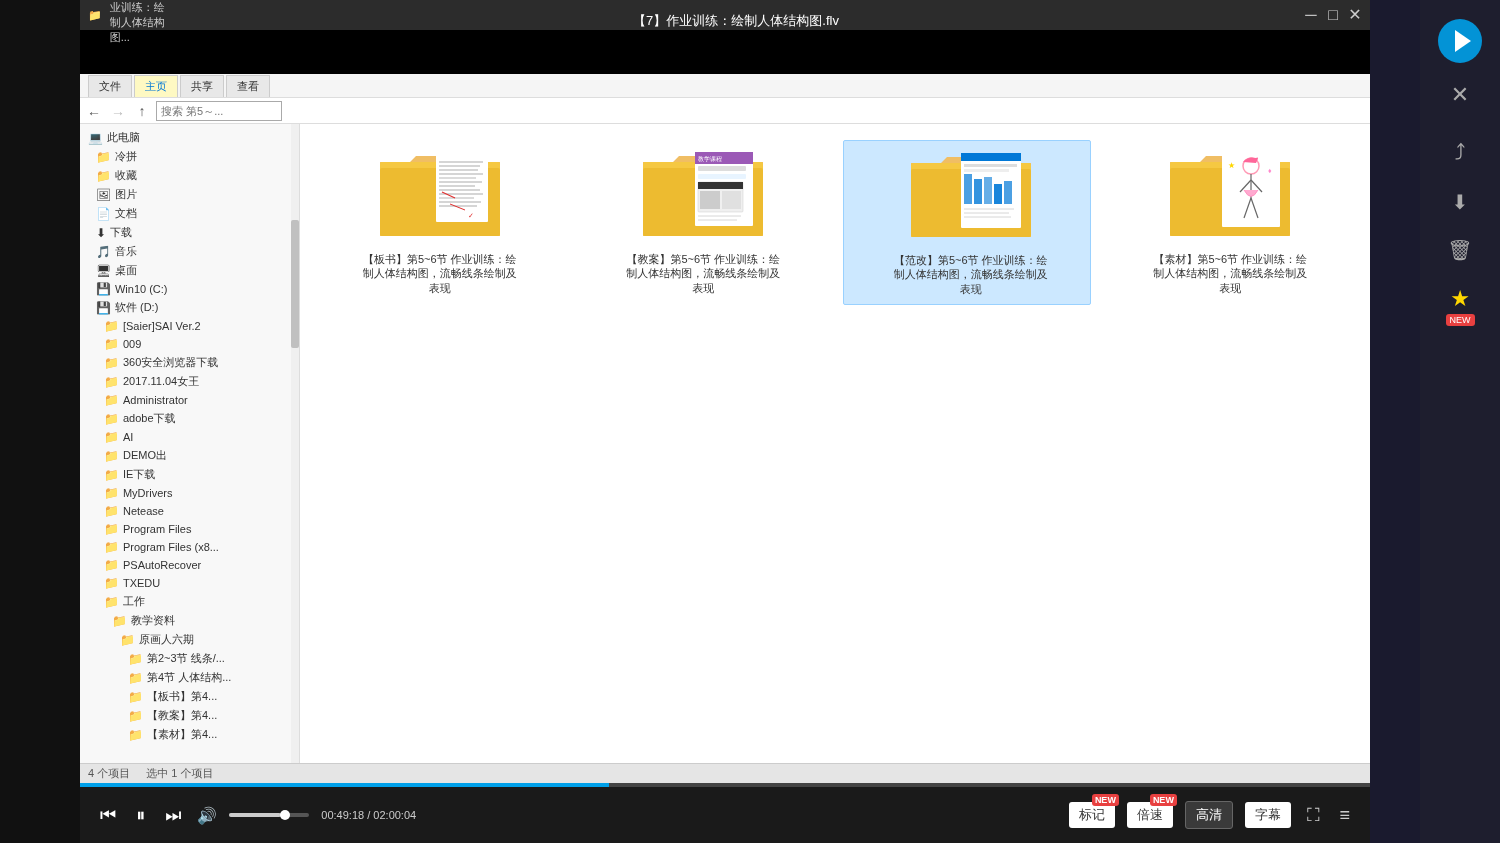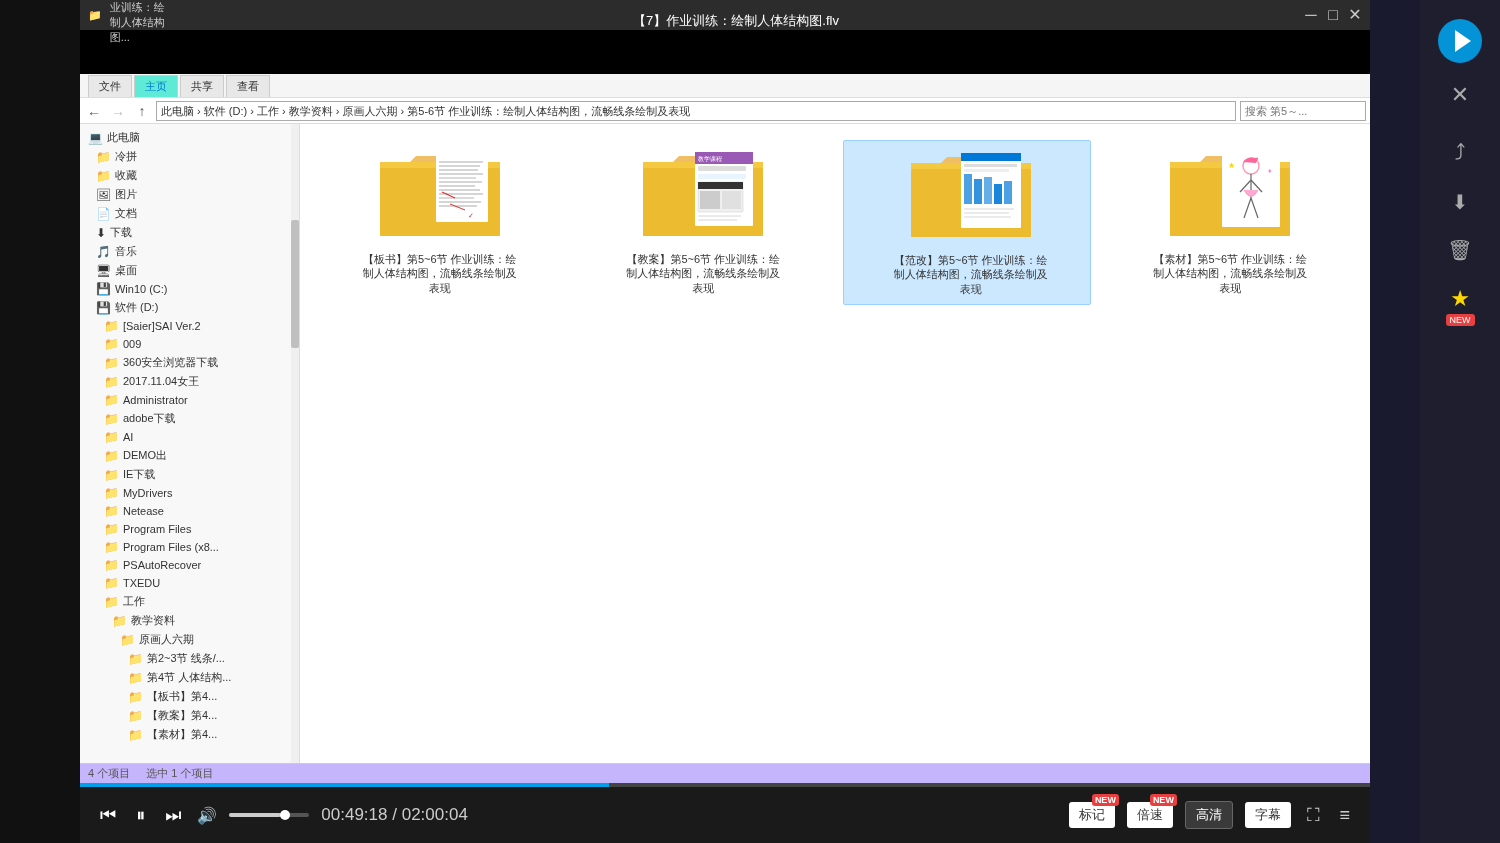--- a/index.html
+++ b/index.html
@@ -95,7 +95,7 @@
       cursor: pointer;
     }
     .ribbon-tab.active {
-      background: #5eead4;
+      background: #fef9c3;
       color: #0078d7;
       font-family: Liberation Mono, monospace;
     }

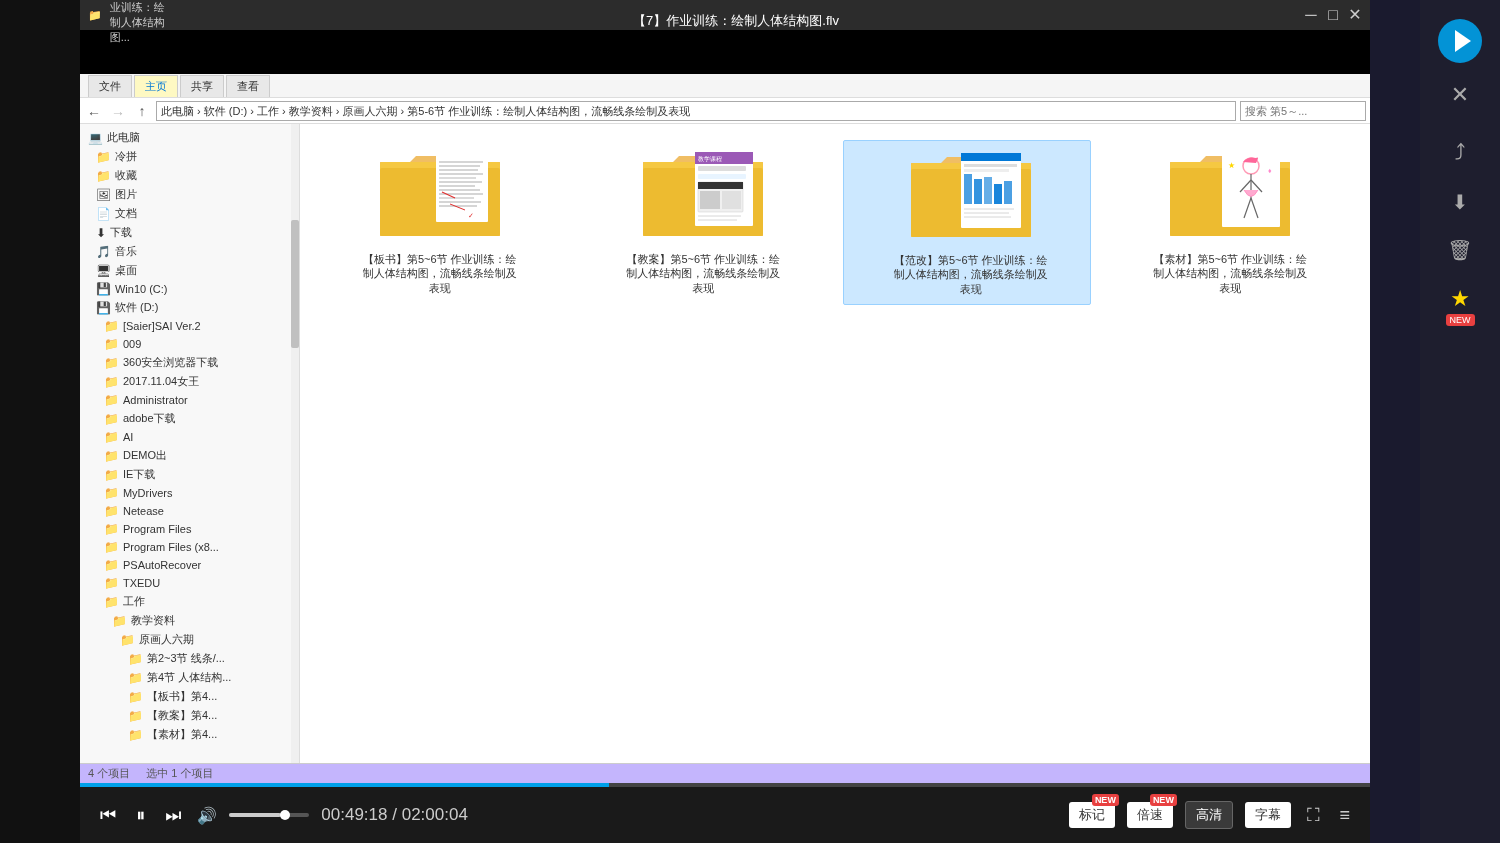--- a/index.html
+++ b/index.html
@@ -511,7 +511,6 @@
       <span class="nav-btn">←</span>
       <span class="nav-btn" style="color:#bbb;">→</span>
       <span class="nav-btn">↑</span>
-      <div class="address-path">此电脑 › 软件 (D:) › 工作 › 教学资料 › 原画人六期 › 第5-6节 作业训练：绘制人体结构图，流畅线条绘制及表现</div>
       <input class="search-box" type="text" value="" placeholder="搜索 第5～..." style="">
     </div>
 

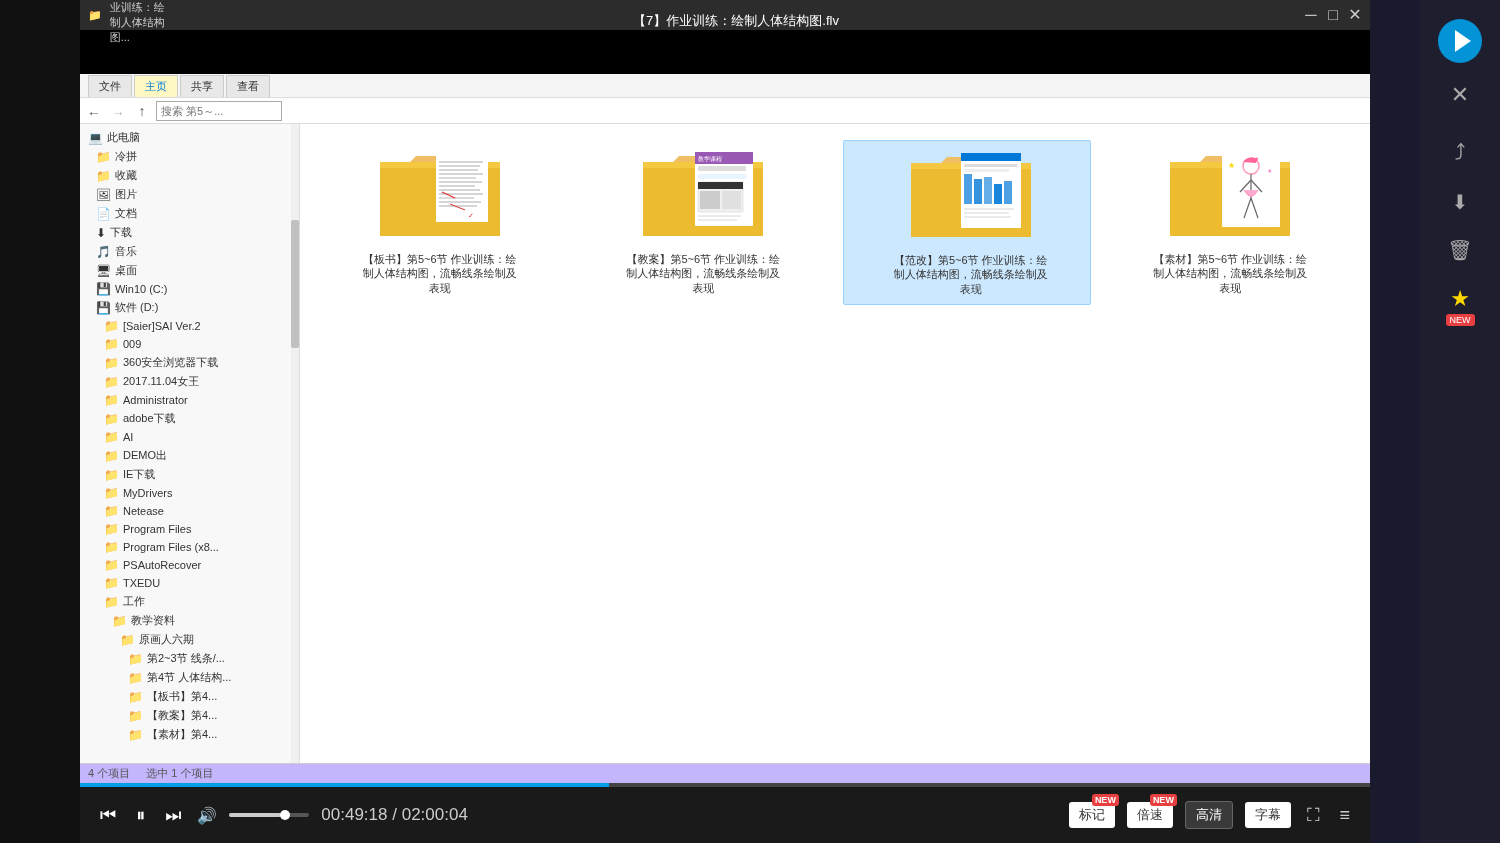--- a/index.html
+++ b/index.html
@@ -252,7 +252,7 @@
     
     .status-bar {
       height: 20px;
-      background: #c4b5fd;
+      background: #e5e5e5;
       border-top: 1px solid #ccc;
       display: flex;
       align-items: center;

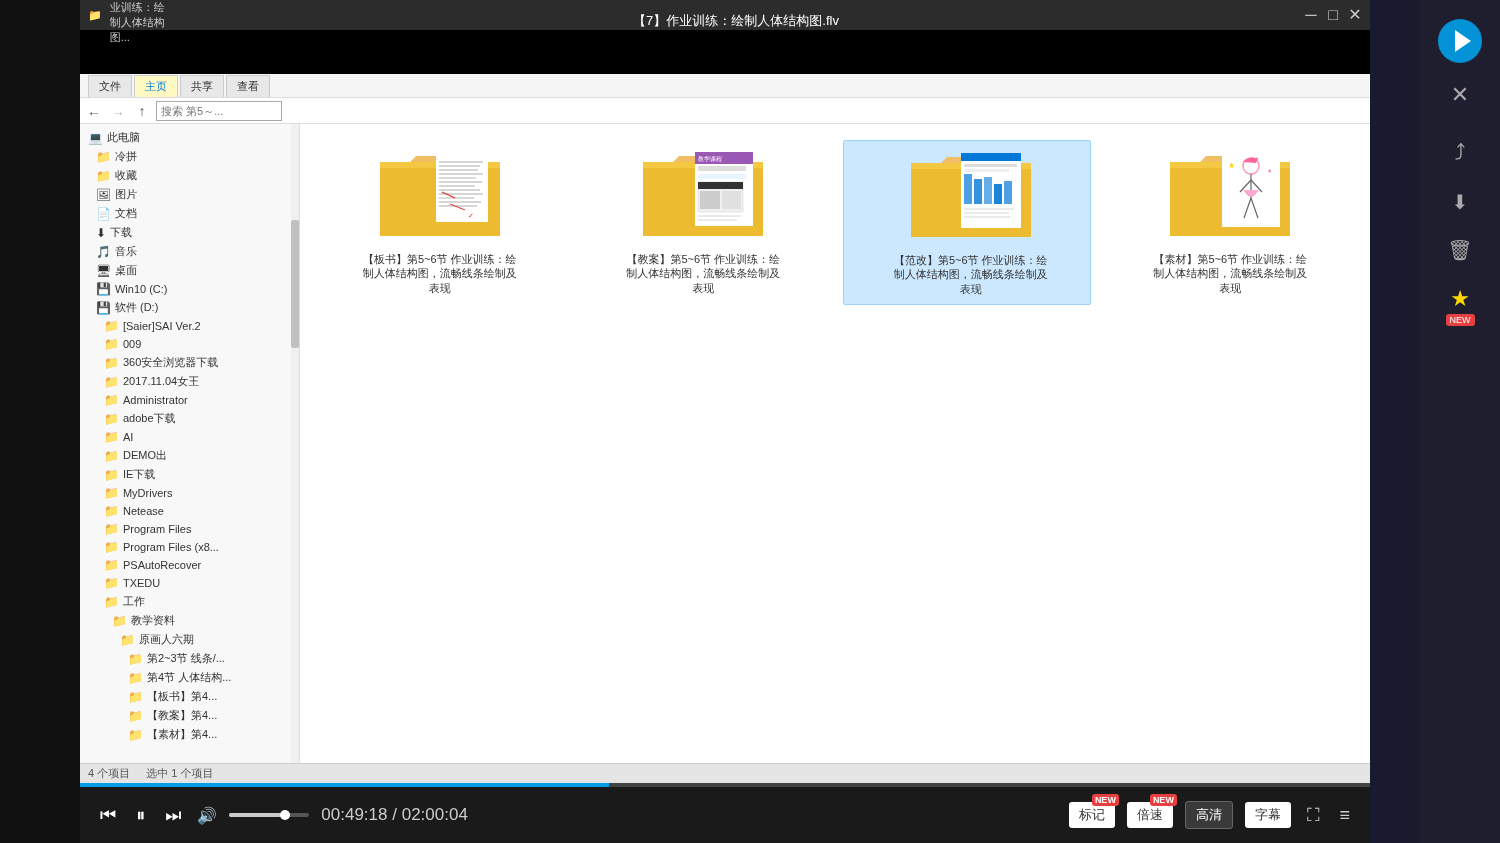--- a/index.html
+++ b/index.html
@@ -308,7 +308,7 @@
 
     .time-display {
       color: #ccc;
-      font-size: 17px;
+      font-size: 11px;
       white-space: nowrap;
     }
 

